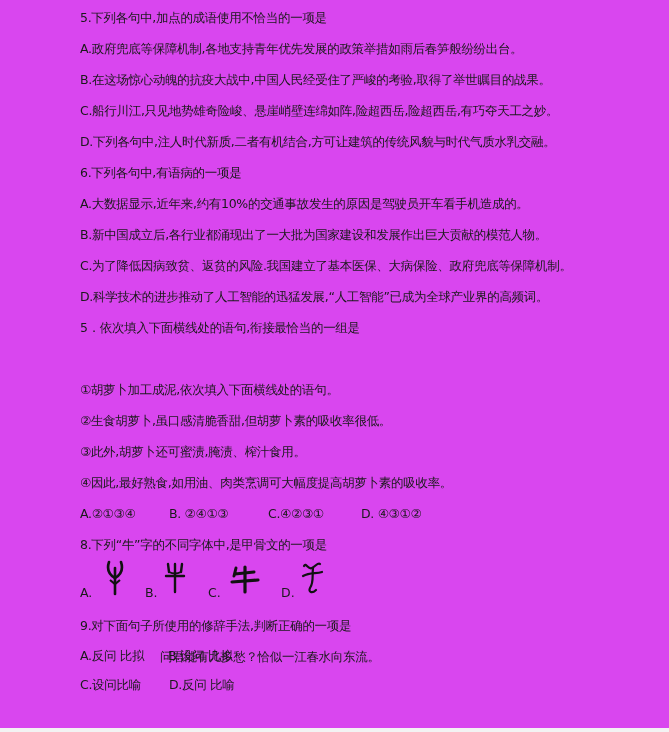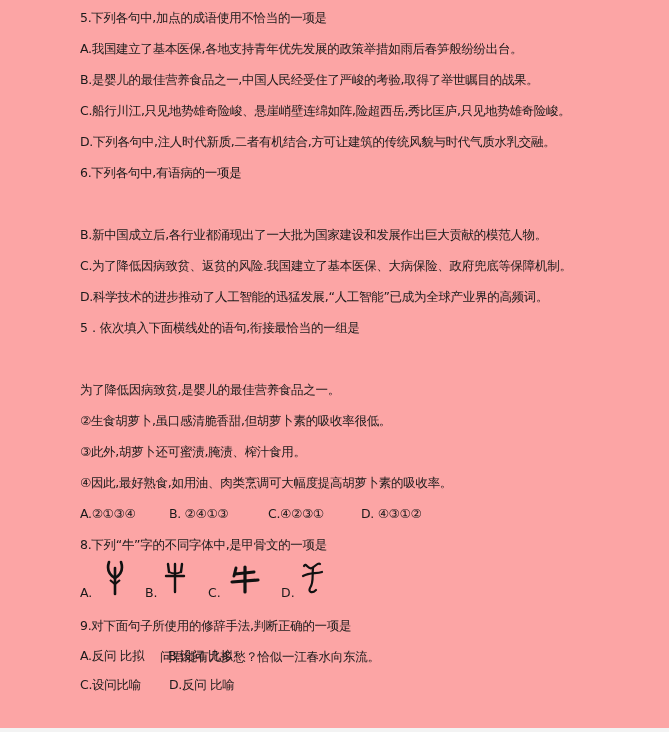--- a/index.html
+++ b/index.html
@@ -21,7 +21,7 @@
       top: 0;
       width: 669px;
       height: 728px;
-      background: #fca5a5;
+      background: #d946ef;
     }
     .bottom-strip {
       position: absolute;

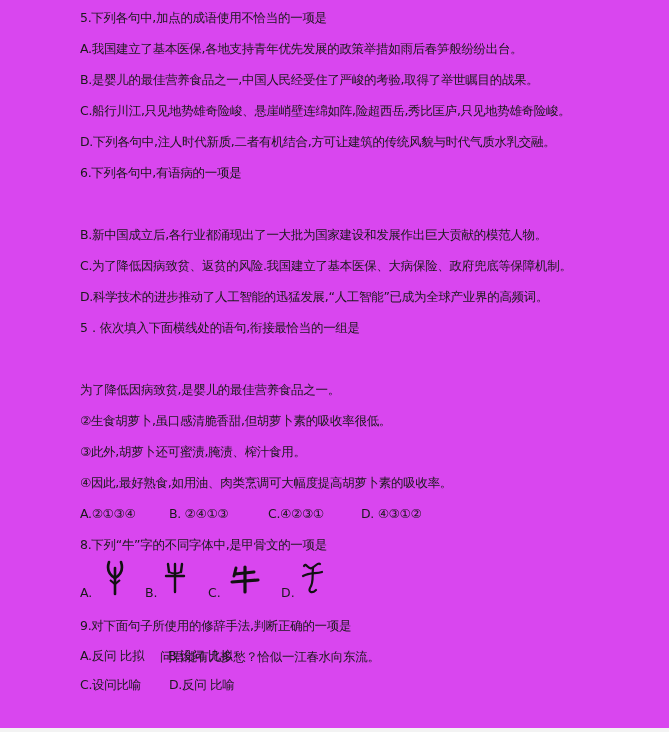--- a/index.html
+++ b/index.html
@@ -74,7 +74,7 @@
 <div class="page">
 
   <div class="line" style="top:10px">5.下列各句中,加点的成语使用不恰当的一项是</div>
-  <div class="line" style="top:41px">A.我国建立了基本医保,各地支持青年优先发展的政策举措如雨后春笋般纷纷出台。</div>
+  <div class="line" style="top:41px">A.政府兜底等保障机制,各地支持青年优先发展的政策举措如雨后春笋般纷纷出台。</div>
   <div class="line" style="top:72px">B.是婴儿的最佳营养食品之一,中国人民经受住了严峻的考验,取得了举世瞩目的战果。</div>
   <div class="line" style="top:103px">C.船行川江,只见地势雄奇险峻、悬崖峭壁连绵如阵,险超西岳,秀比匡庐,只见地势雄奇险峻。</div>
   <div class="line" style="top:134px">D.下列各句中,注人时代新质,二者有机结合,方可让建筑的传统风貌与时代气质水乳交融。</div>

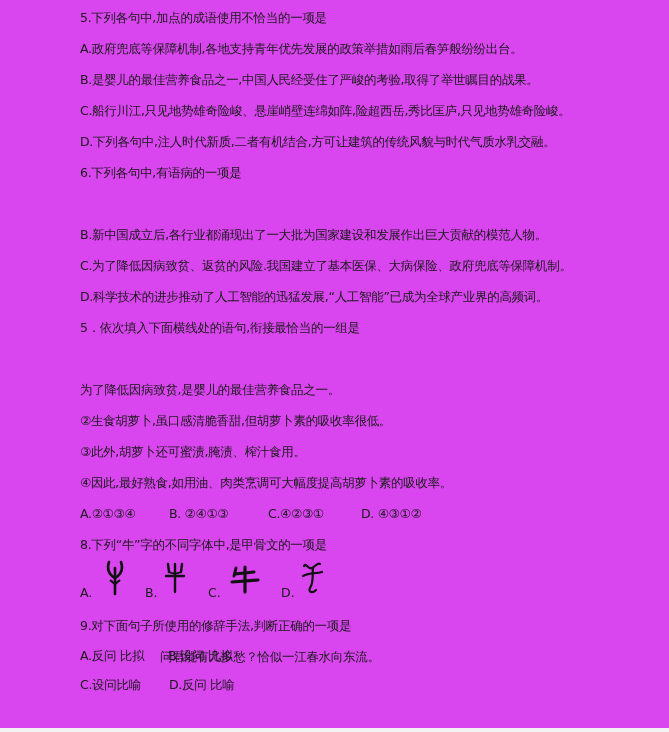--- a/index.html
+++ b/index.html
@@ -75,7 +75,7 @@
 
   <div class="line" style="top:10px">5.下列各句中,加点的成语使用不恰当的一项是</div>
   <div class="line" style="top:41px">A.政府兜底等保障机制,各地支持青年优先发展的政策举措如雨后春笋般纷纷出台。</div>
-  <div class="line" style="top:72px">B.是婴儿的最佳营养食品之一,中国人民经受住了严峻的考验,取得了举世瞩目的战果。</div>
+  <div class="line" style="top:72px">B.在这场惊心动魄的抗疫大战中,中国人民经受住了严峻的考验,取得了举世瞩目的战果。</div>
   <div class="line" style="top:103px">C.船行川江,只见地势雄奇险峻、悬崖峭壁连绵如阵,险超西岳,秀比匡庐,只见地势雄奇险峻。</div>
   <div class="line" style="top:134px">D.下列各句中,注人时代新质,二者有机结合,方可让建筑的传统风貌与时代气质水乳交融。</div>
 

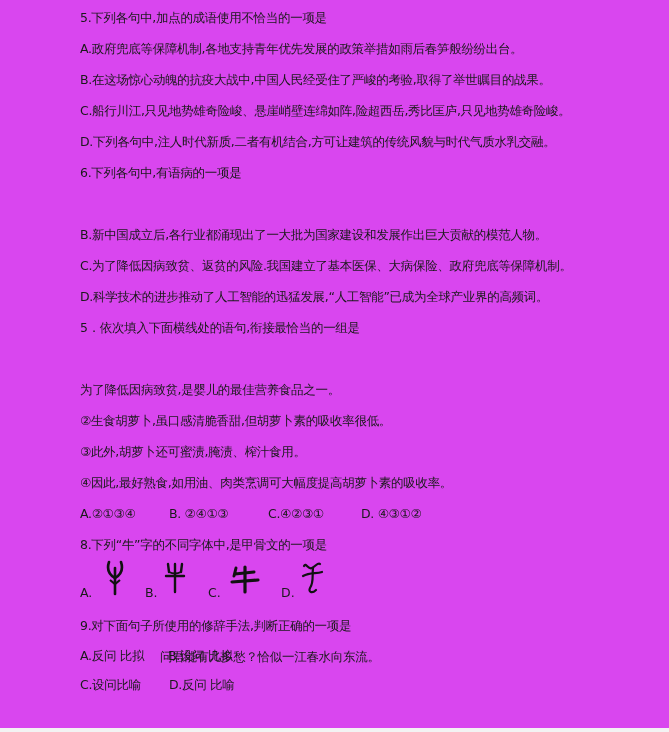--- a/index.html
+++ b/index.html
@@ -76,7 +76,7 @@
   <div class="line" style="top:10px">5.下列各句中,加点的成语使用不恰当的一项是</div>
   <div class="line" style="top:41px">A.政府兜底等保障机制,各地支持青年优先发展的政策举措如雨后春笋般纷纷出台。</div>
   <div class="line" style="top:72px">B.在这场惊心动魄的抗疫大战中,中国人民经受住了严峻的考验,取得了举世瞩目的战果。</div>
-  <div class="line" style="top:103px">C.船行川江,只见地势雄奇险峻、悬崖峭壁连绵如阵,险超西岳,秀比匡庐,只见地势雄奇险峻。</div>
+  <div class="line" style="top:103px">C.船行川江,只见地势雄奇险峻、悬崖峭壁连绵如阵,险超西岳,险超西岳,有巧夺天工之妙。</div>
   <div class="line" style="top:134px">D.下列各句中,注人时代新质,二者有机结合,方可让建筑的传统风貌与时代气质水乳交融。</div>
 
   <div class="line" style="top:165px">6.下列各句中,有语病的一项是</div>

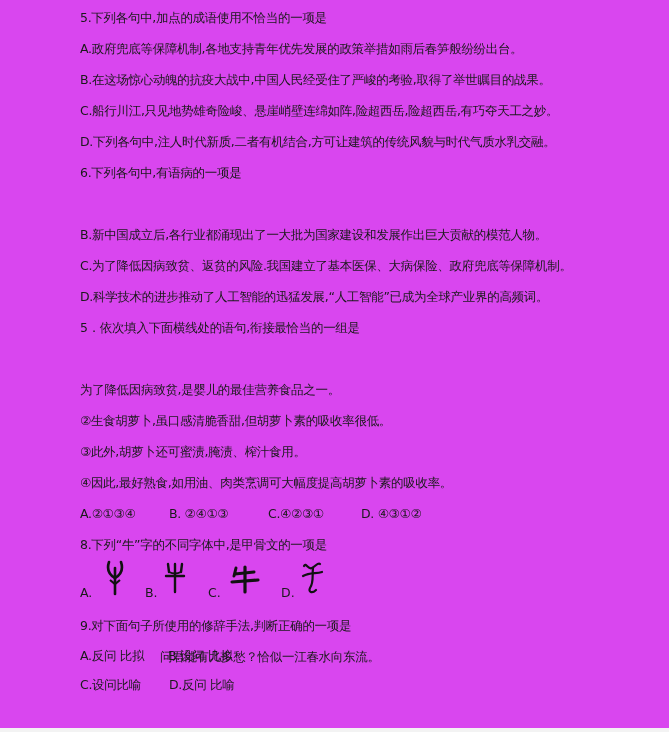--- a/index.html
+++ b/index.html
@@ -80,6 +80,7 @@
   <div class="line" style="top:134px">D.下列各句中,注人时代新质,二者有机结合,方可让建筑的传统风貌与时代气质水乳交融。</div>
 
   <div class="line" style="top:165px">6.下列各句中,有语病的一项是</div>
+  <div class="line" style="top:196px">A.大数据显示,近年来,约有10%的交通事故发生的原因是驾驶员开车看手机造成的。</div>
   <div class="line" style="top:227px">B.新中国成立后,各行业都涌现出了一大批为国家建设和发展作出巨大贡献的模范人物。</div>
   <div class="line" style="top:258px">C.为了降低因病致贫、返贫的风险.我国建立了基本医保、大病保险、政府兜底等保障机制。</div>
   <div class="line" style="top:289px">D.科学技术的进步推动了人工智能的迅猛发展,“人工智能”已成为全球产业界的高频词。</div>

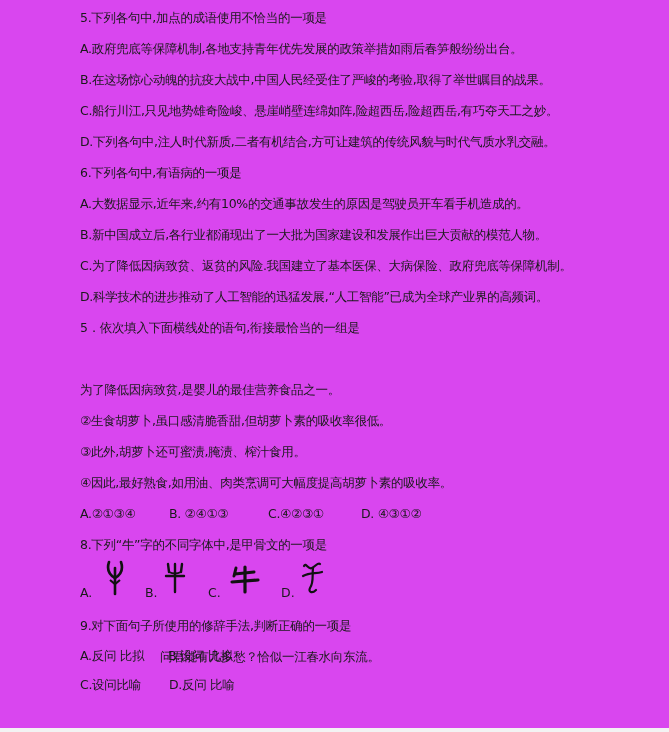--- a/index.html
+++ b/index.html
@@ -86,7 +86,7 @@
   <div class="line" style="top:289px">D.科学技术的进步推动了人工智能的迅猛发展,“人工智能”已成为全球产业界的高频词。</div>
 
   <div class="line" style="top:320px">5．依次填入下面横线处的语句,衔接最恰当的一组是</div>
-  <div class="line" style="top:382px">为了降低因病致贫,是婴儿的最佳营养食品之一。</div>
+  <div class="line" style="top:382px">①胡萝卜加工成泥,依次填入下面横线处的语句。</div>
   <div class="line" style="top:444px">③此外,胡萝卜还可蜜渍,腌渍、榨汁食用。</div>
   <div class="line" style="top:413px">②生食胡萝卜,虽口感清脆香甜,但胡萝卜素的吸收率很低。</div>
   <div class="line" style="top:475px">④因此,最好熟食,如用油、肉类烹调可大幅度提高胡萝卜素的吸收率。</div>

